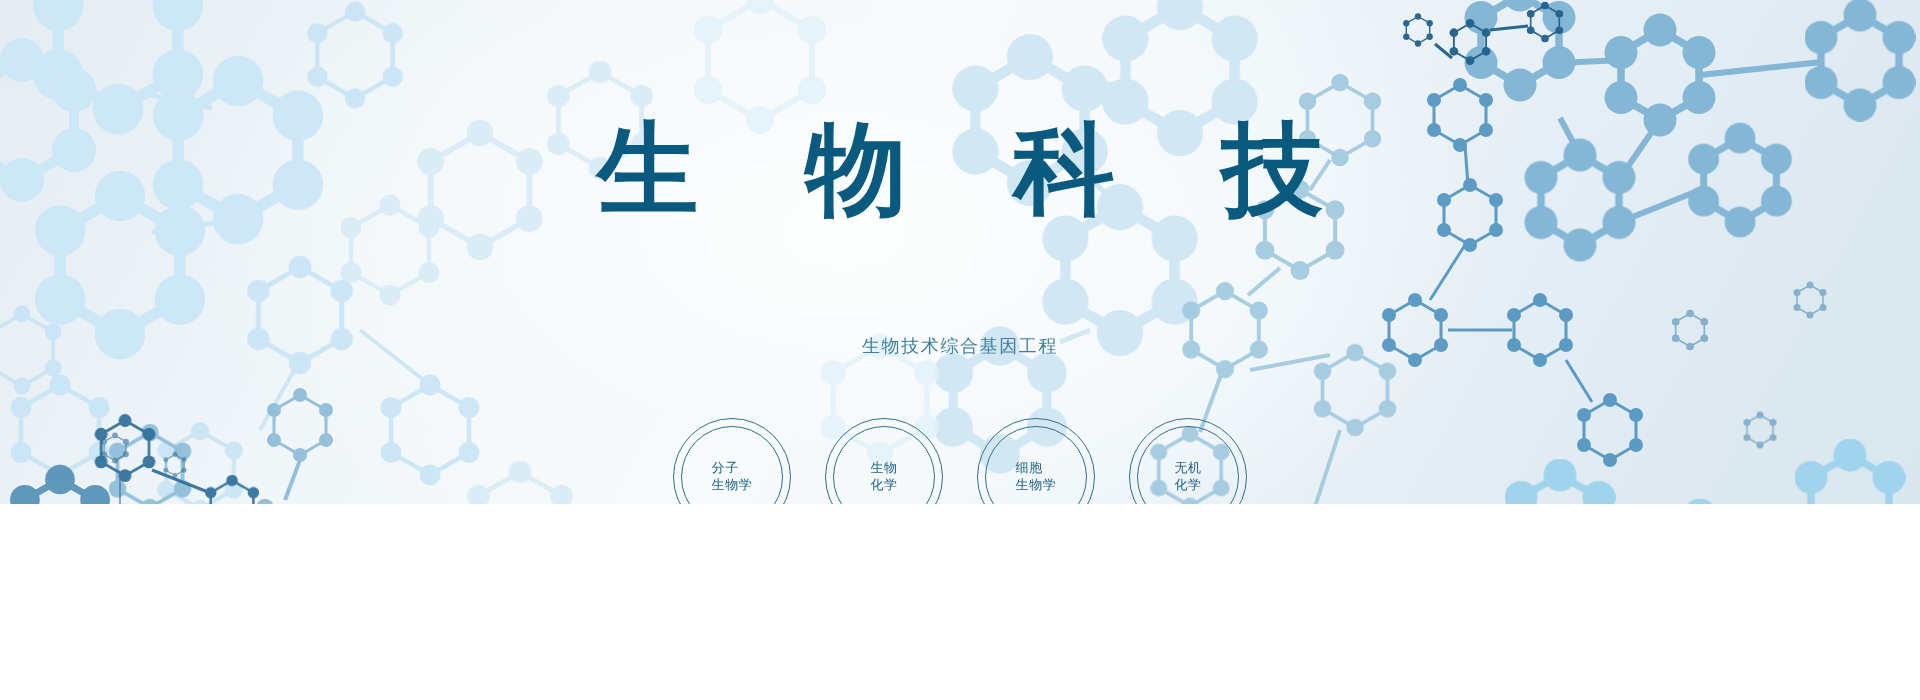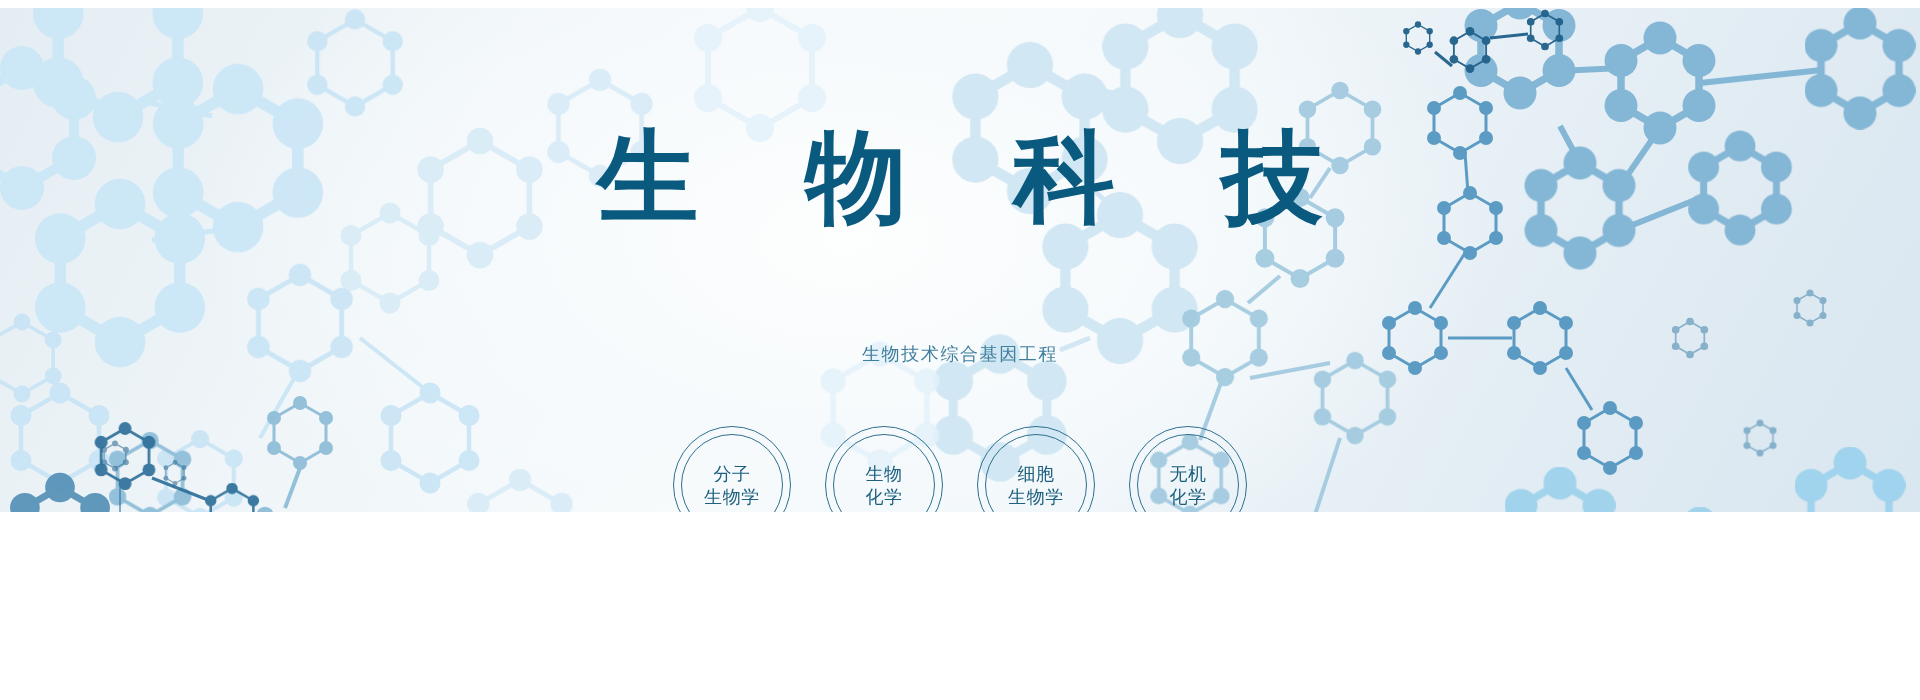--- a/index.html
+++ b/index.html
@@ -12,7 +12,6 @@
     background:
       radial-gradient(ellipse 900px 520px at 44% 46%, #fdfefe 0%, #f6fafc 38%, rgba(237,245,249,0) 72%),
       linear-gradient(118deg, #e4edf3 0%, #eff5f8 22%, #f7fbfc 44%, #eaf2f7 66%, #dfeaf2 86%, #d9e7f0 100%);
-    margin-top: 8px;
   }
   #bg-molecules{position:absolute;inset:0;width:1920px;height:700px;}
   #content{

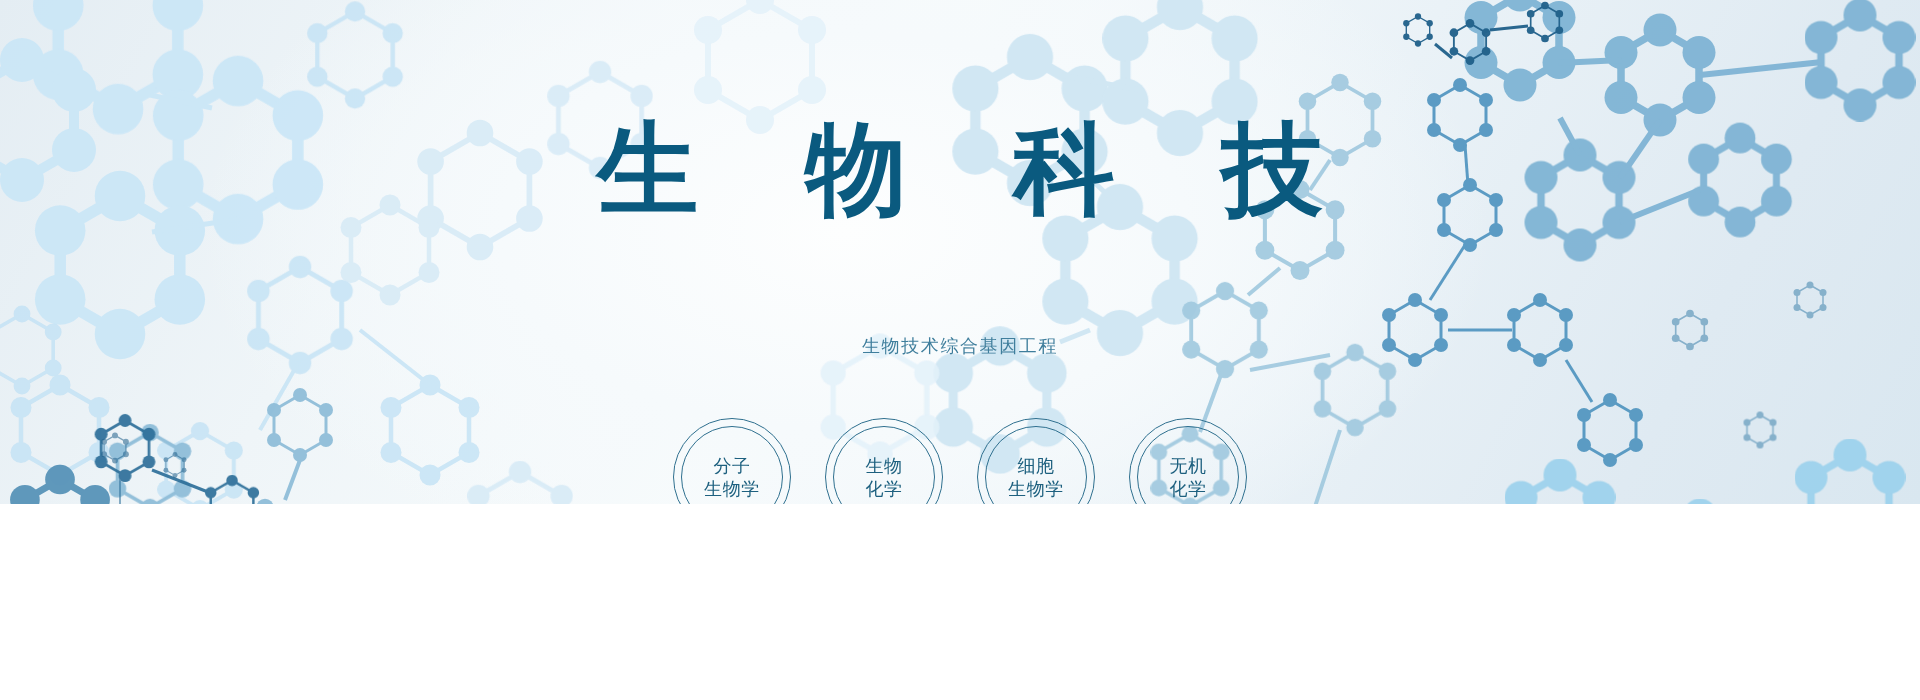--- a/index.html
+++ b/index.html
@@ -46,8 +46,8 @@
     border-radius:50%;border:1.4px solid #2e6f8e;
   }
   .circle-label{
-    position:relative;z-index:2;text-align:center;
-    font-size:18px;line-height:1.28;color:#1d607f;letter-spacing:.6px;
+    position:relative;z-index:2;text-align:left;
+    font-size:13px;line-height:1.28;color:#1d607f;letter-spacing:.6px;
     font-family:"DejaVu Sans","Liberation Sans",sans-serif;
     white-space:pre-line;
   }

